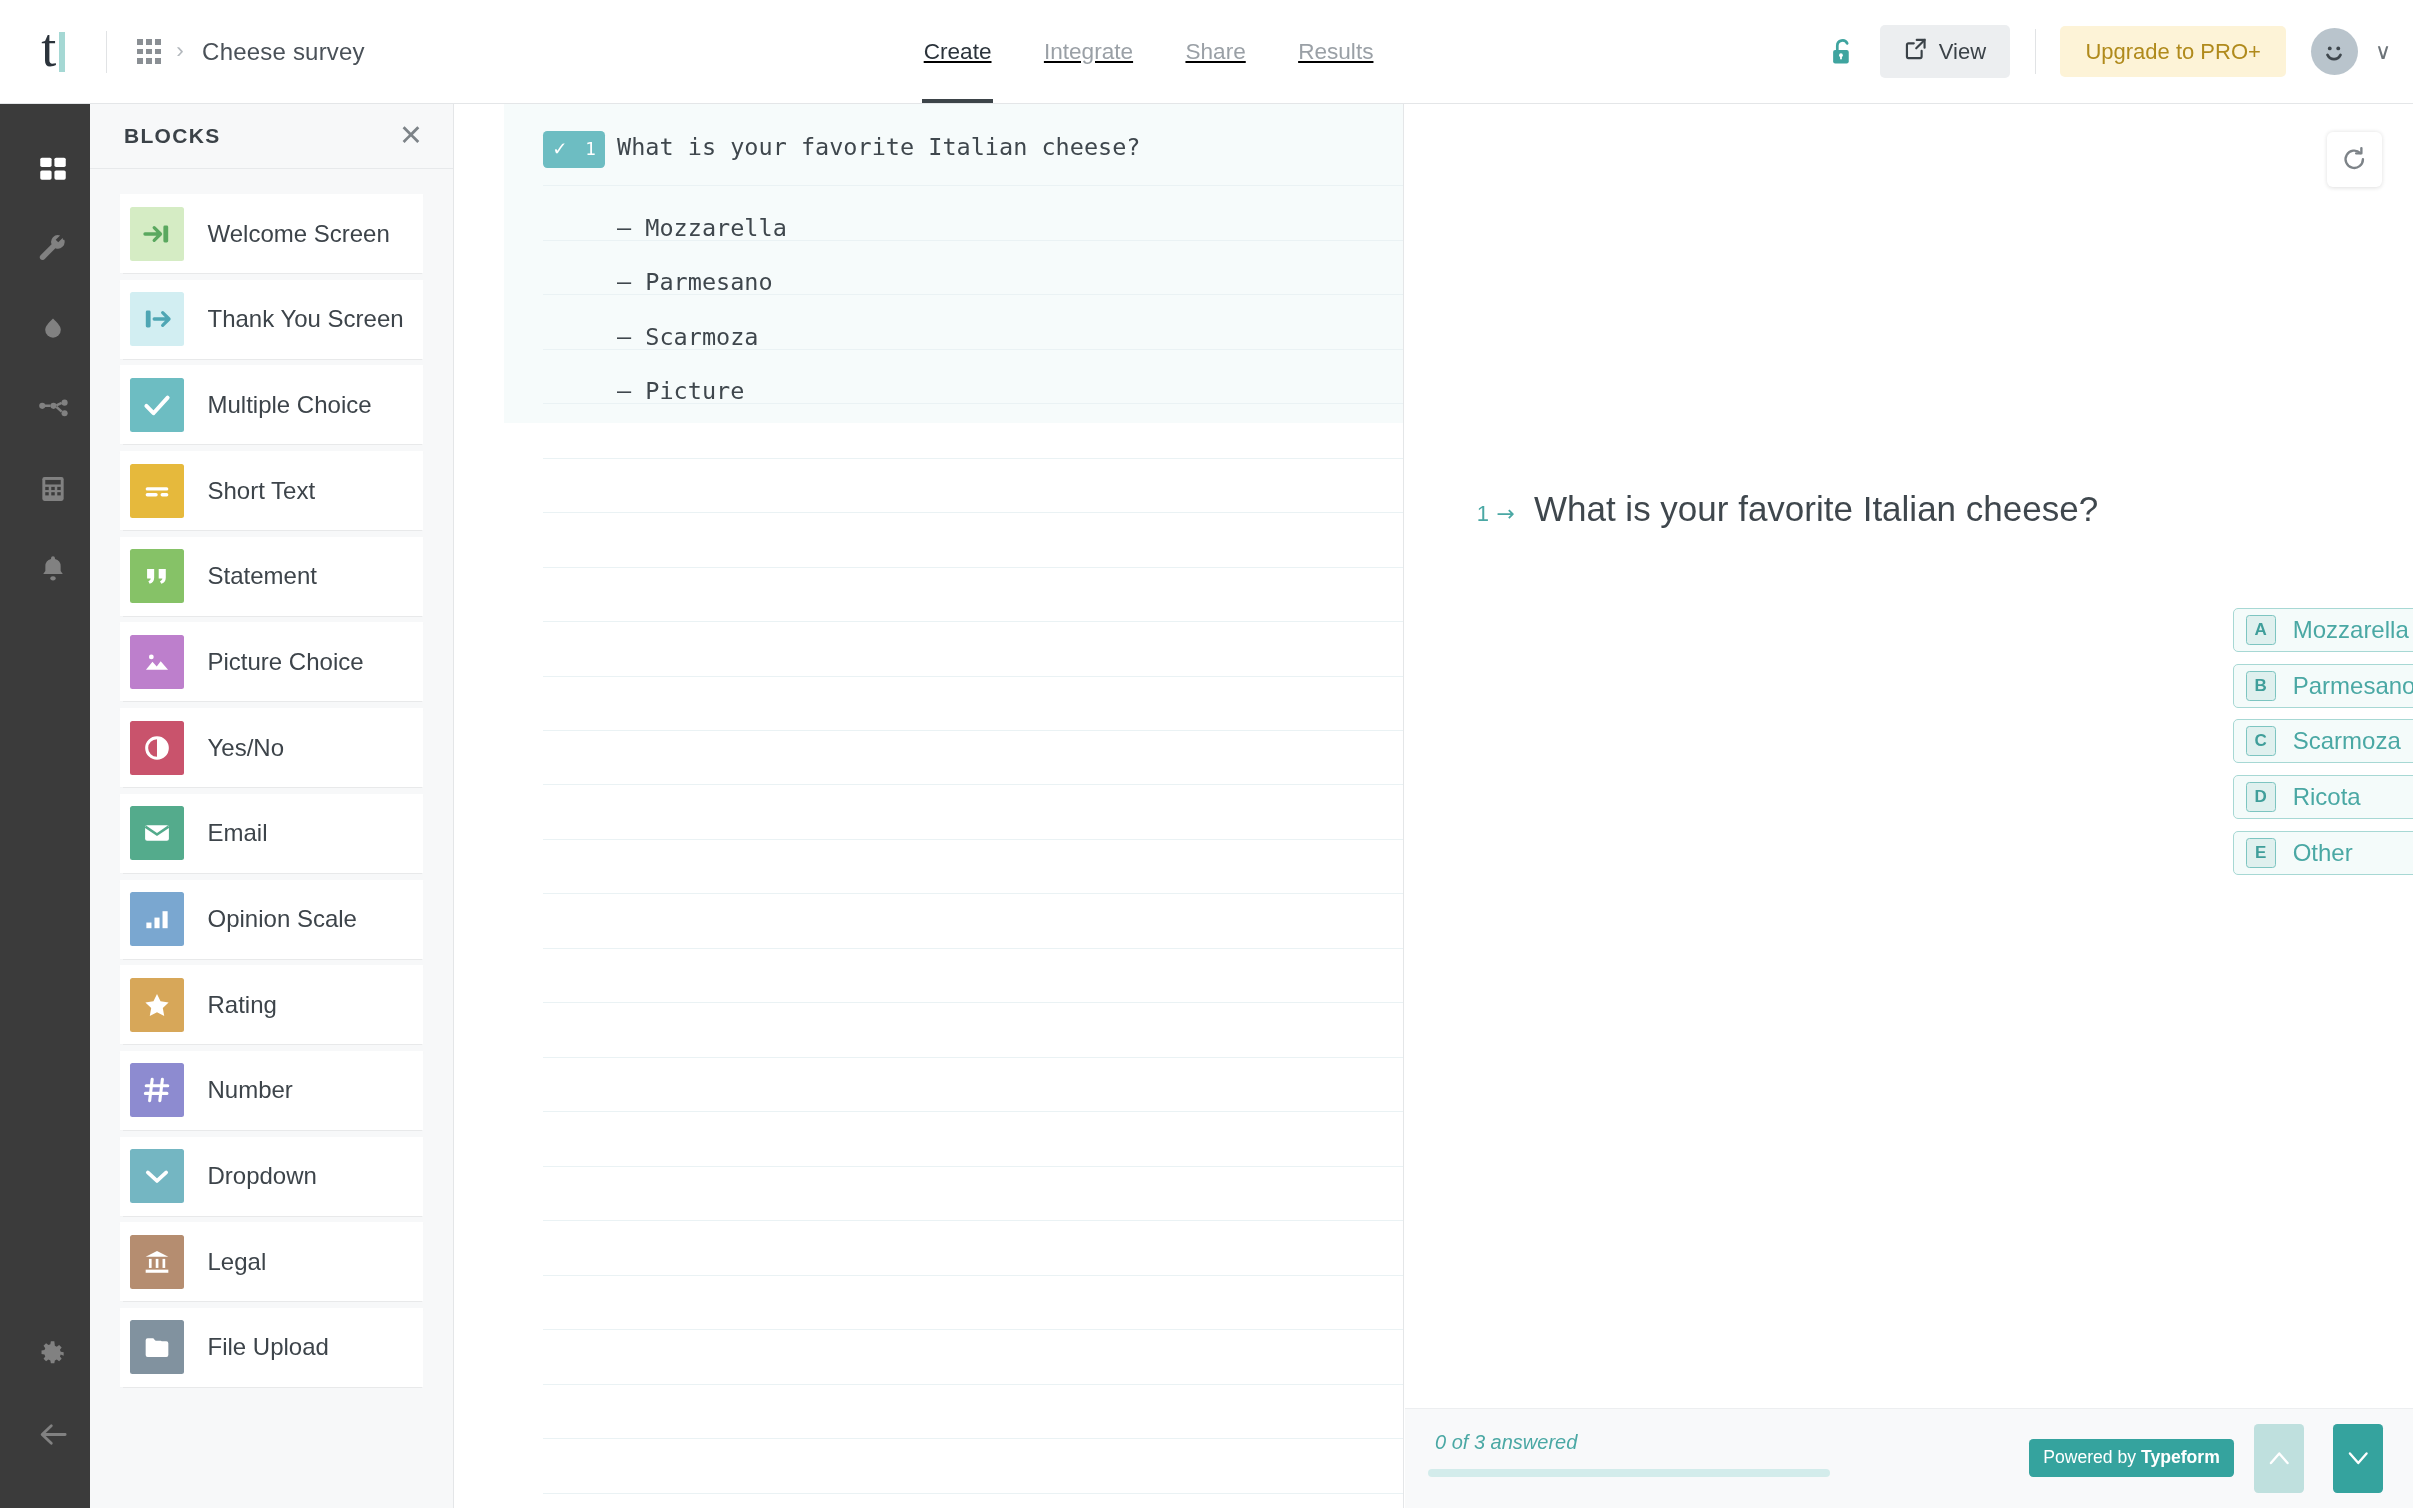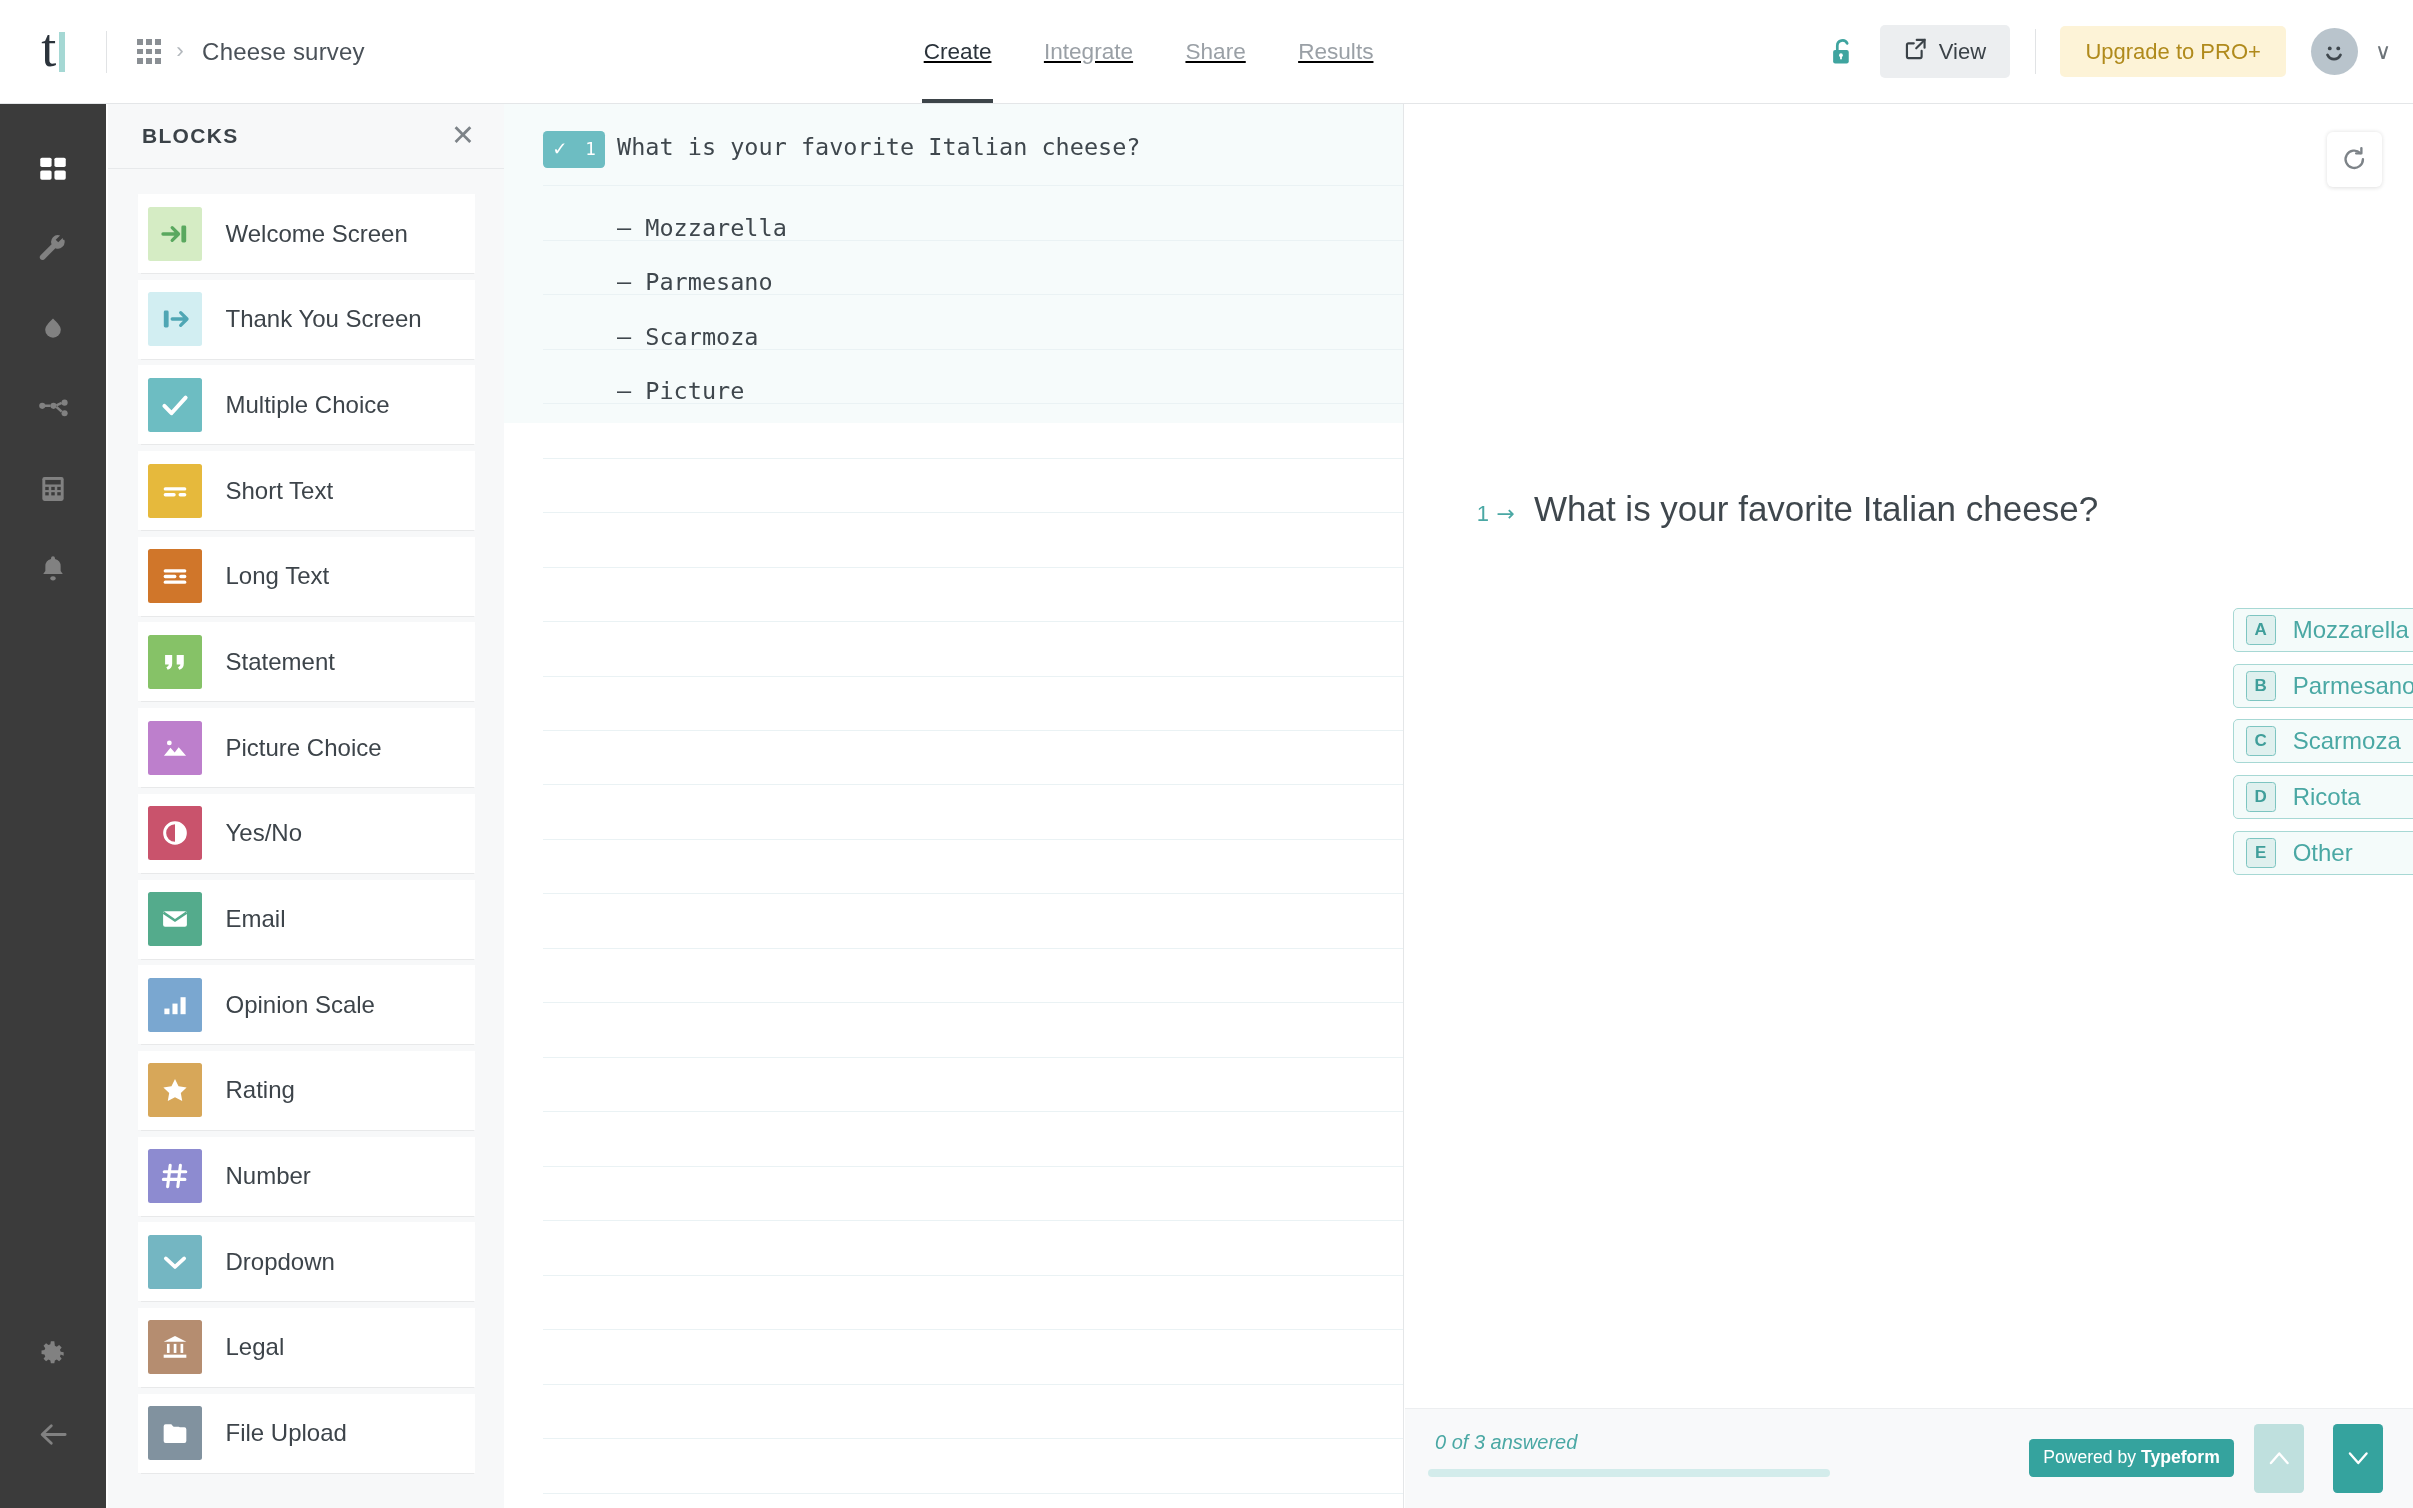--- a/index.html
+++ b/index.html
@@ -93,7 +93,7 @@
 
   
   .blocks-panel {
-    position: absolute; left: 108px; top: 104px; width: 398px; height: 1405px;
+    position: absolute; left: 90px; top: 104px; width: 364px; height: 1405px;
     background: #f7f8f9; border-right: 0.8px solid #e4e6e8; overflow: hidden;
   }
   .blocks-head {

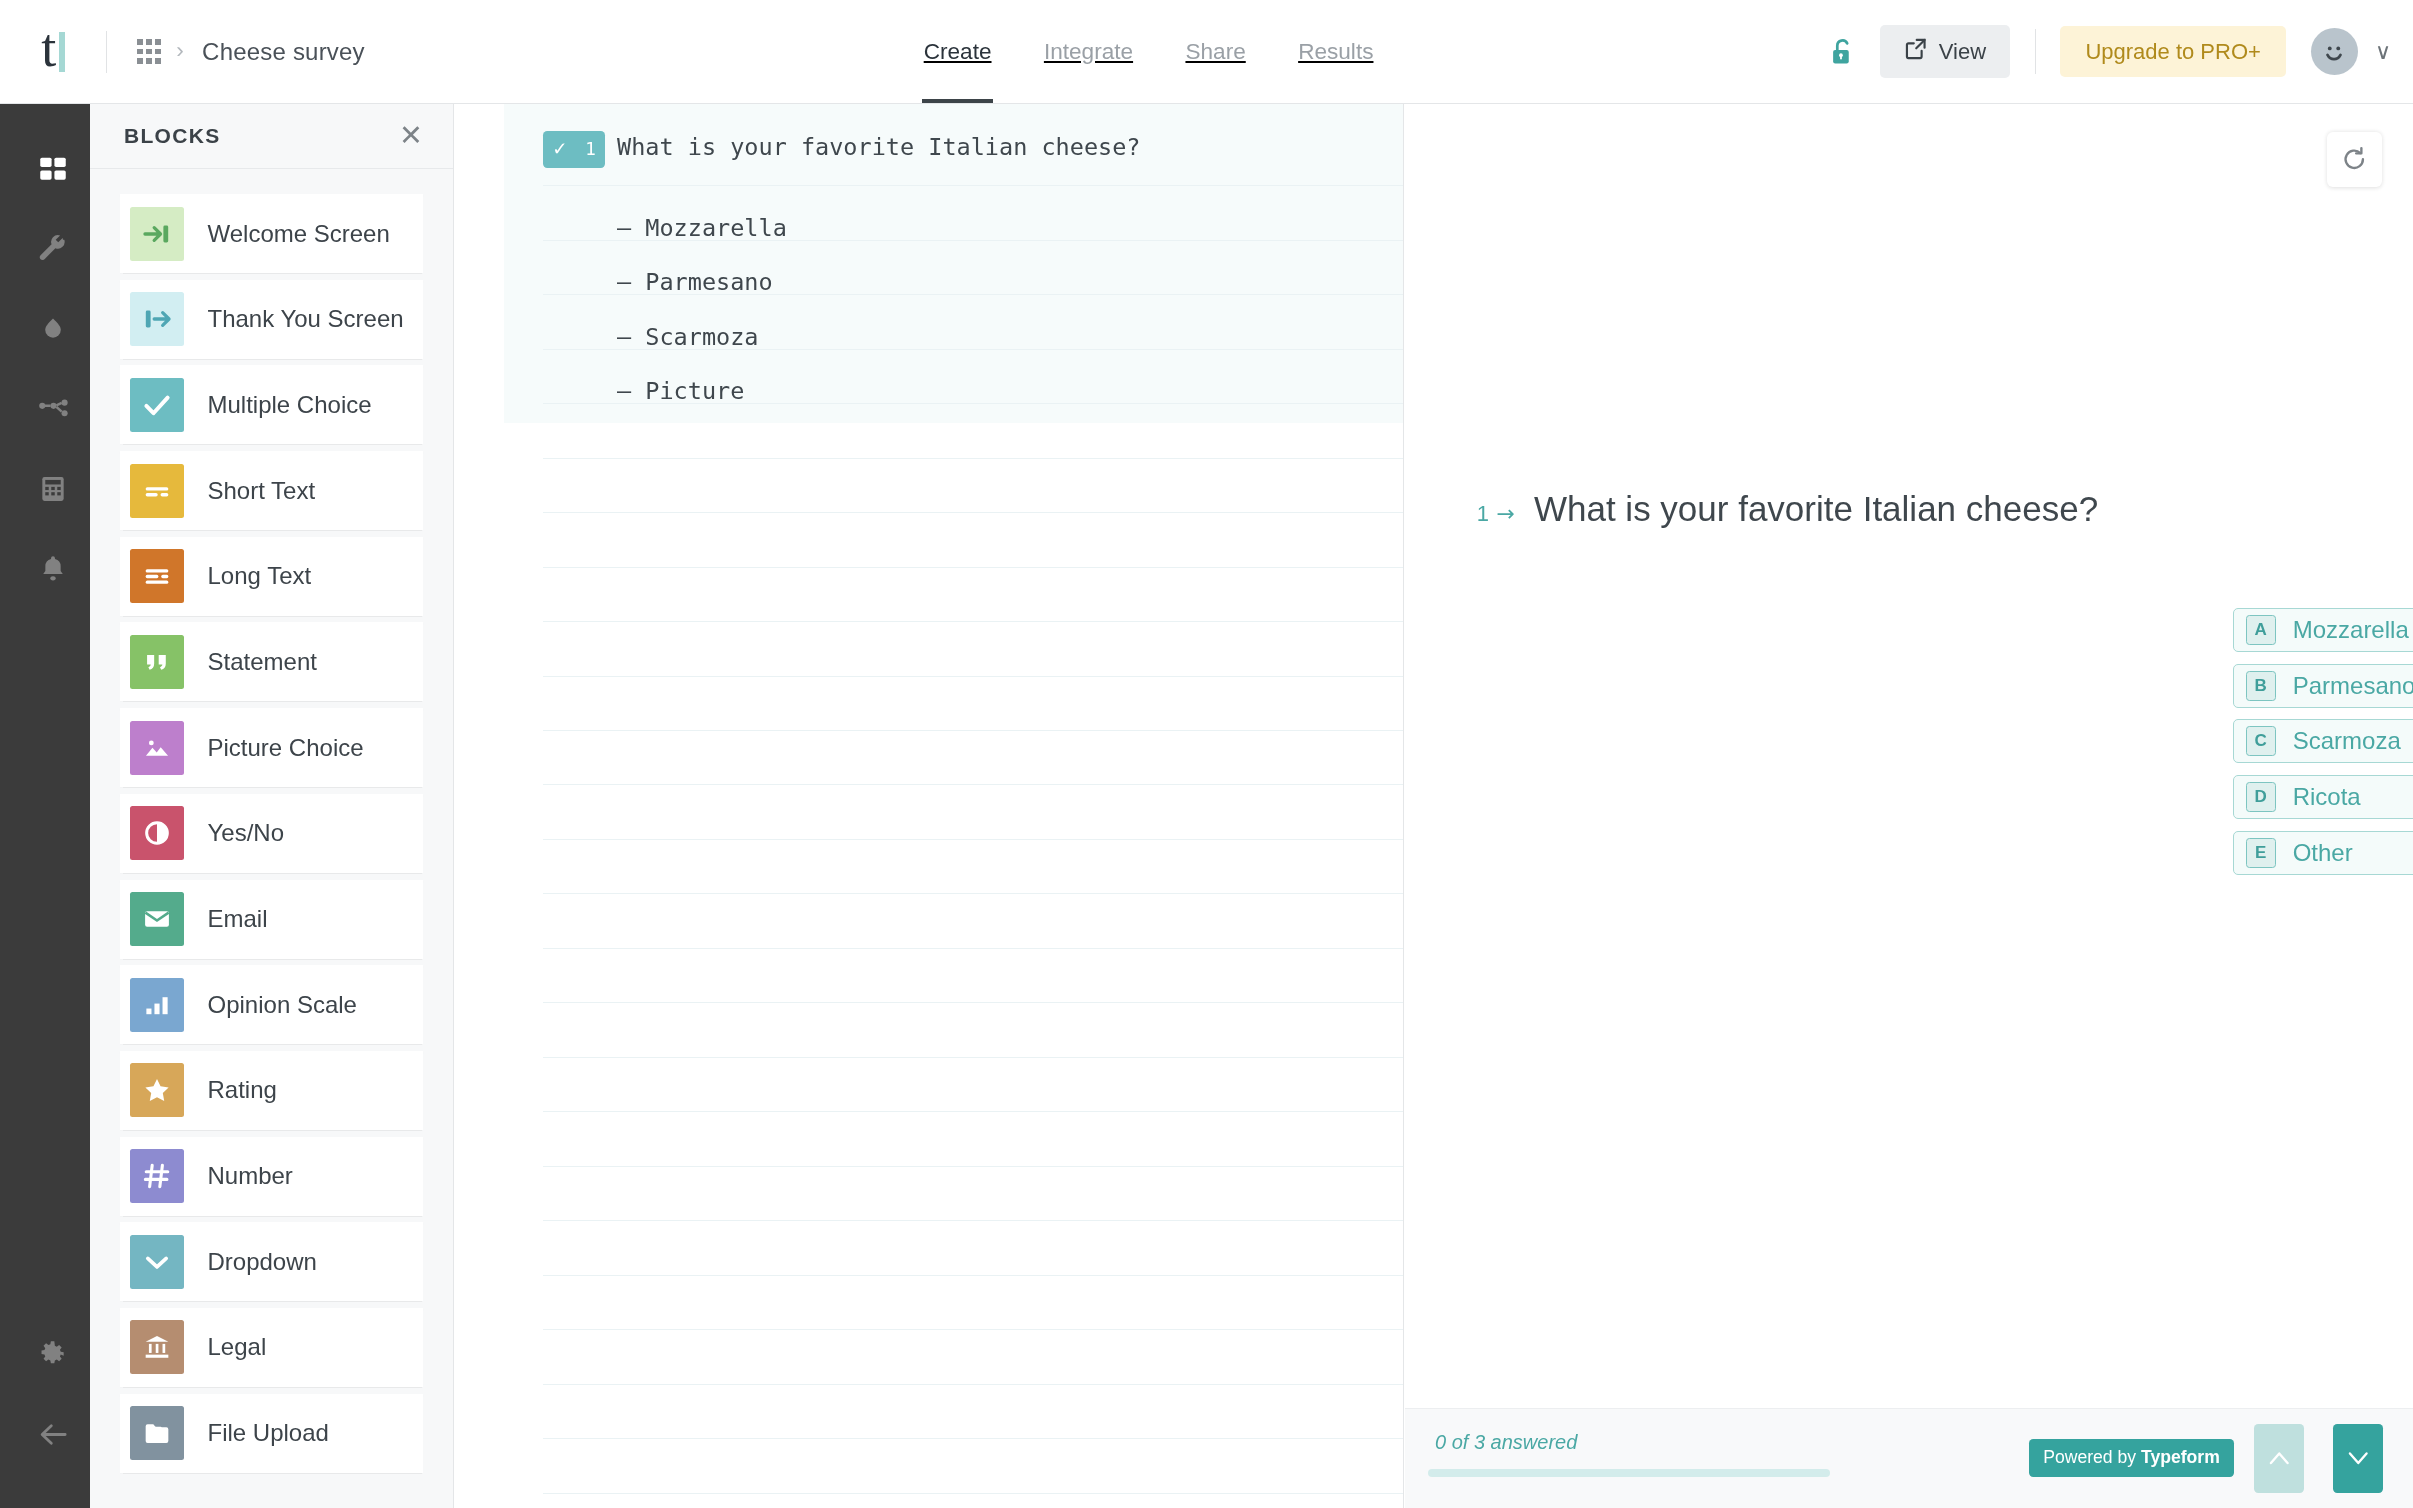--- a/index.html
+++ b/index.html
@@ -381,17 +381,6 @@
             </svg>
           </div>
           <span class="block-label">Short Text</span>
-        </div>
-        <div class="block-row">
-          <div class="block-ic" style="background: rgb(208, 118, 42);">
-            <svg width="34" height="34" viewBox="0 0 24 24">
-              <rect x="4" y="7.2" width="16" height="2.3" rx="1.1" fill="#ffffff"></rect>
-              <rect x="4" y="11.2" width="9" height="2.3" rx="1.1" fill="#ffffff"></rect>
-              <rect x="15" y="11.2" width="5" height="2.3" rx="1.1" fill="#ffffff"></rect>
-              <rect x="4" y="15.2" width="16" height="2.3" rx="1.1" fill="#ffffff"></rect>
-            </svg>
-          </div>
-          <span class="block-label">Long Text</span>
         </div>
         <div class="block-row">
           <div class="block-ic" style="background: rgb(134, 194, 103);">

